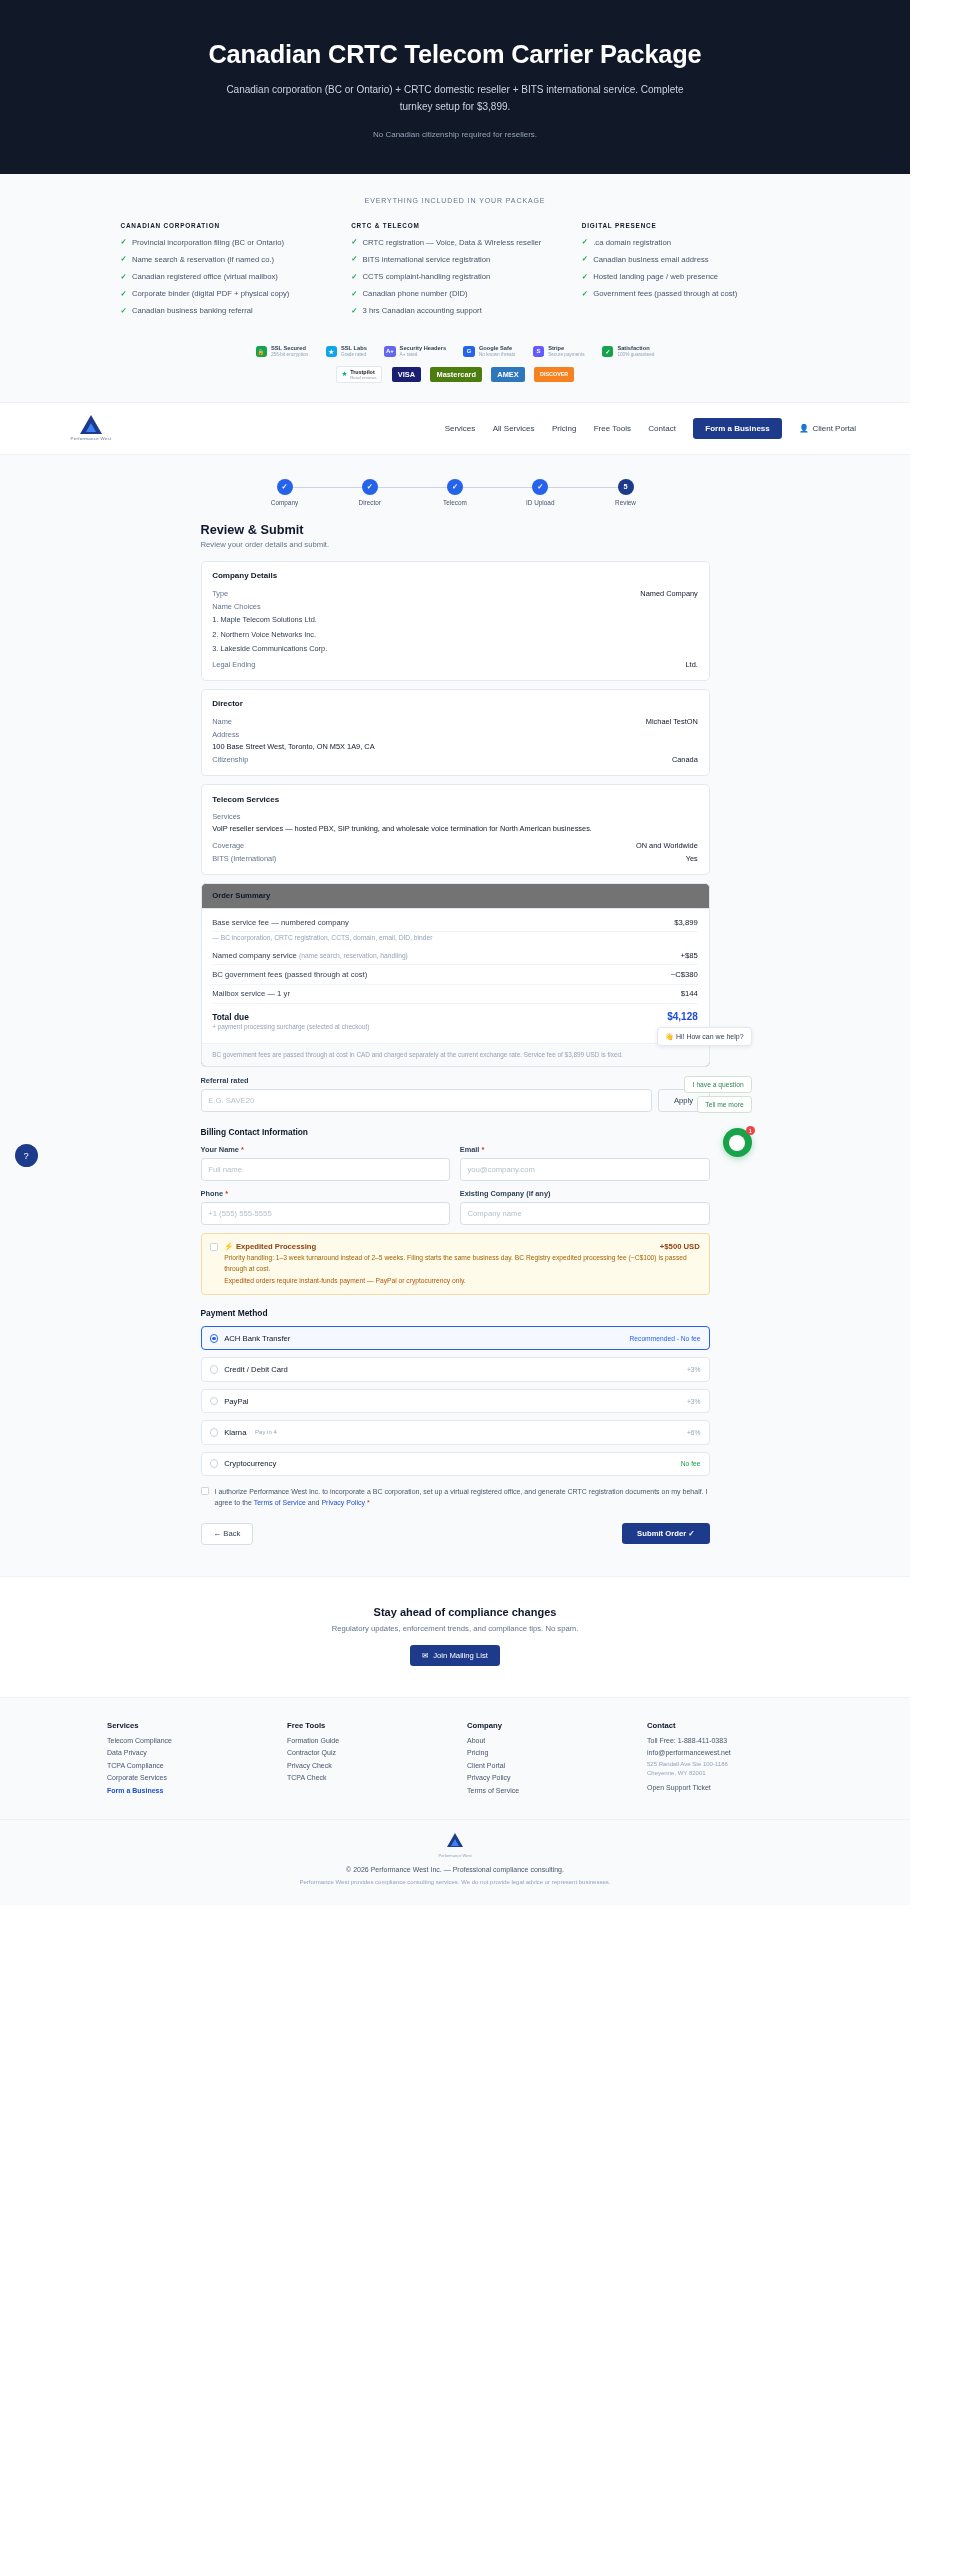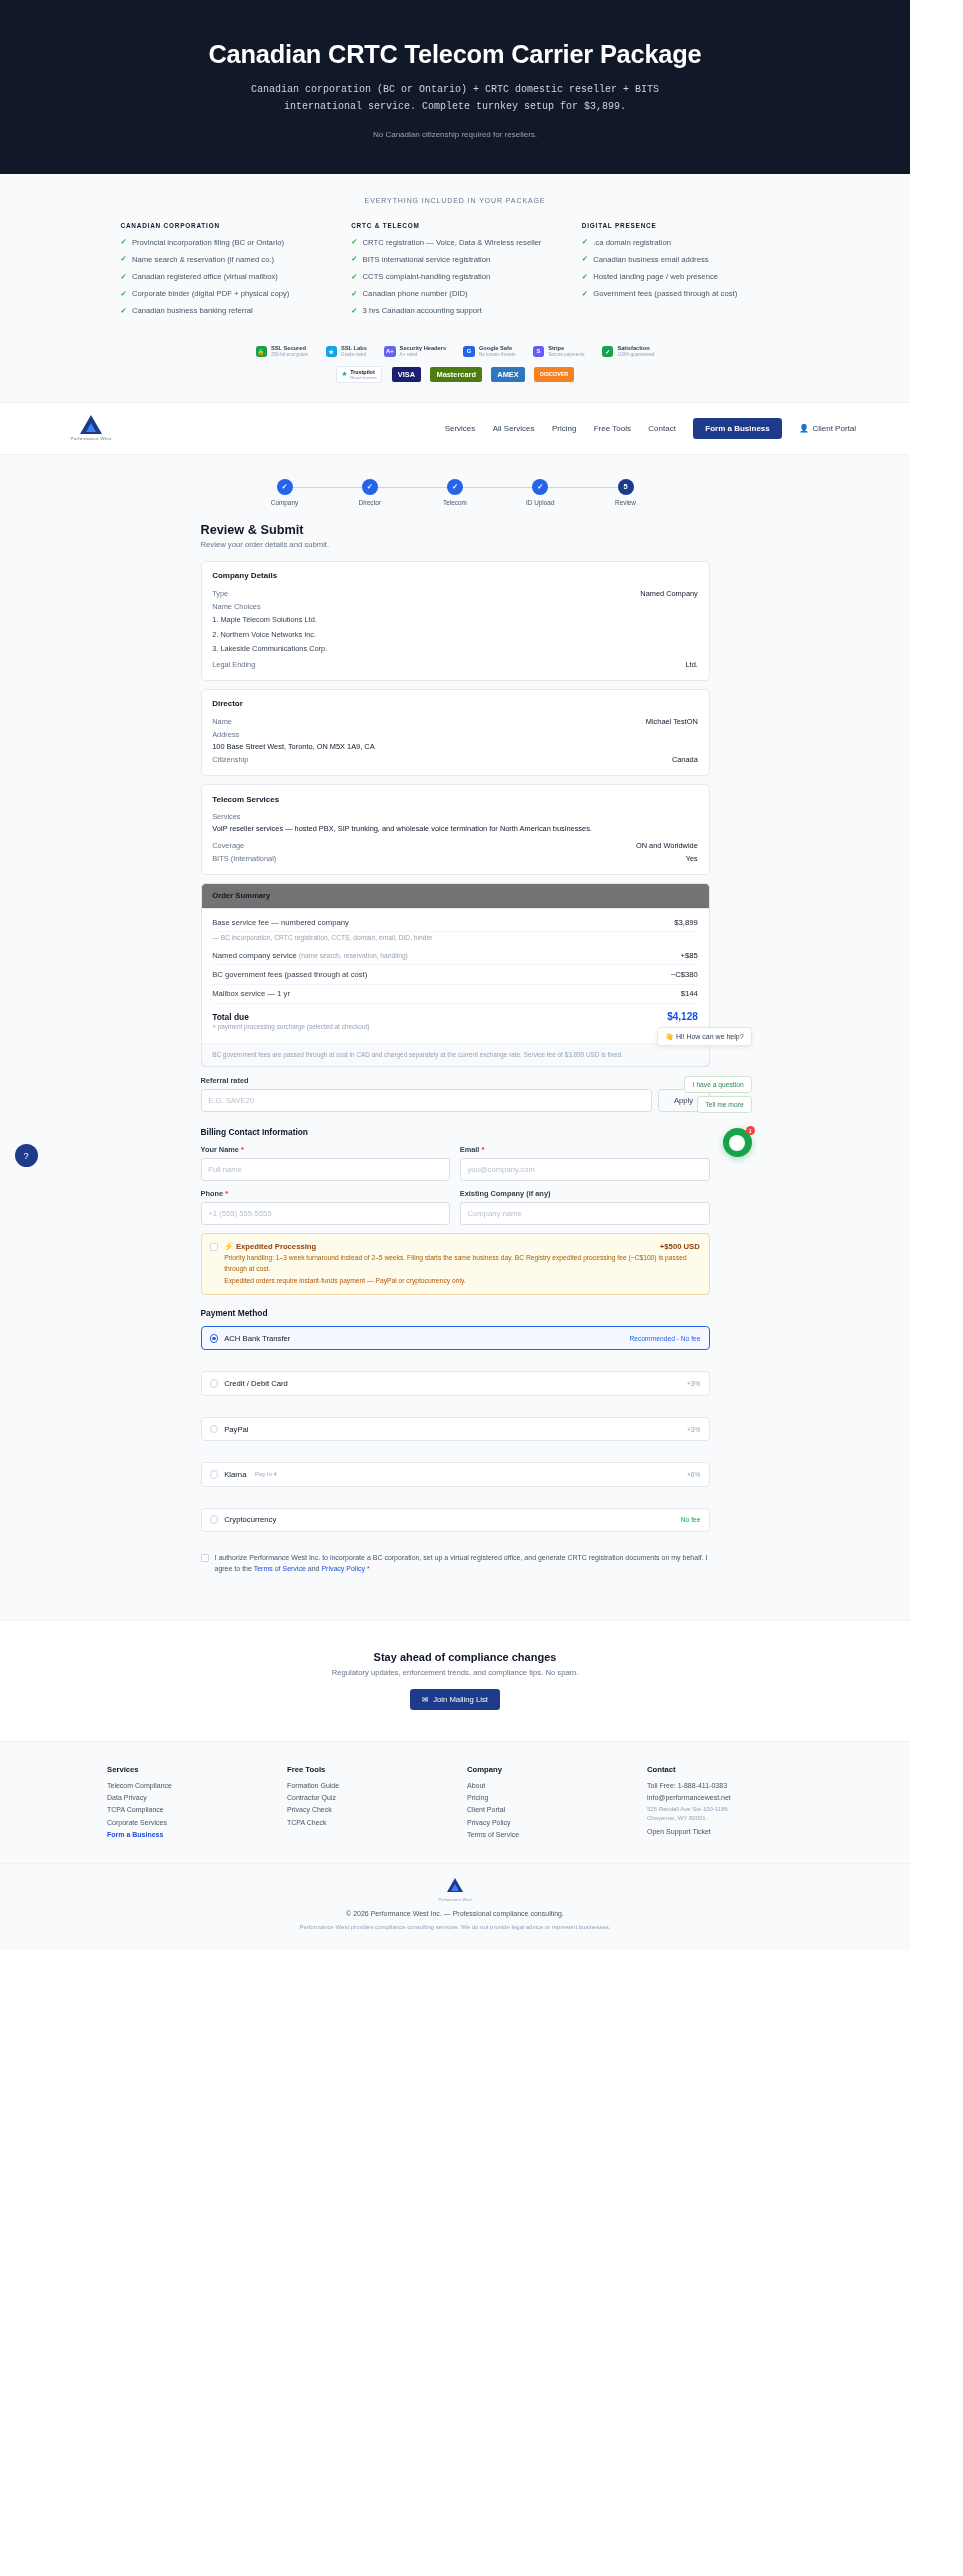--- a/index.html
+++ b/index.html
@@ -33,7 +33,6 @@
     font-size:10px;
     line-height:1.7;
     color:#cbd5e1;
-    font-family:Liberation Mono, monospace;
   }
   .hero p.note {
     margin:14.7px 0 0;

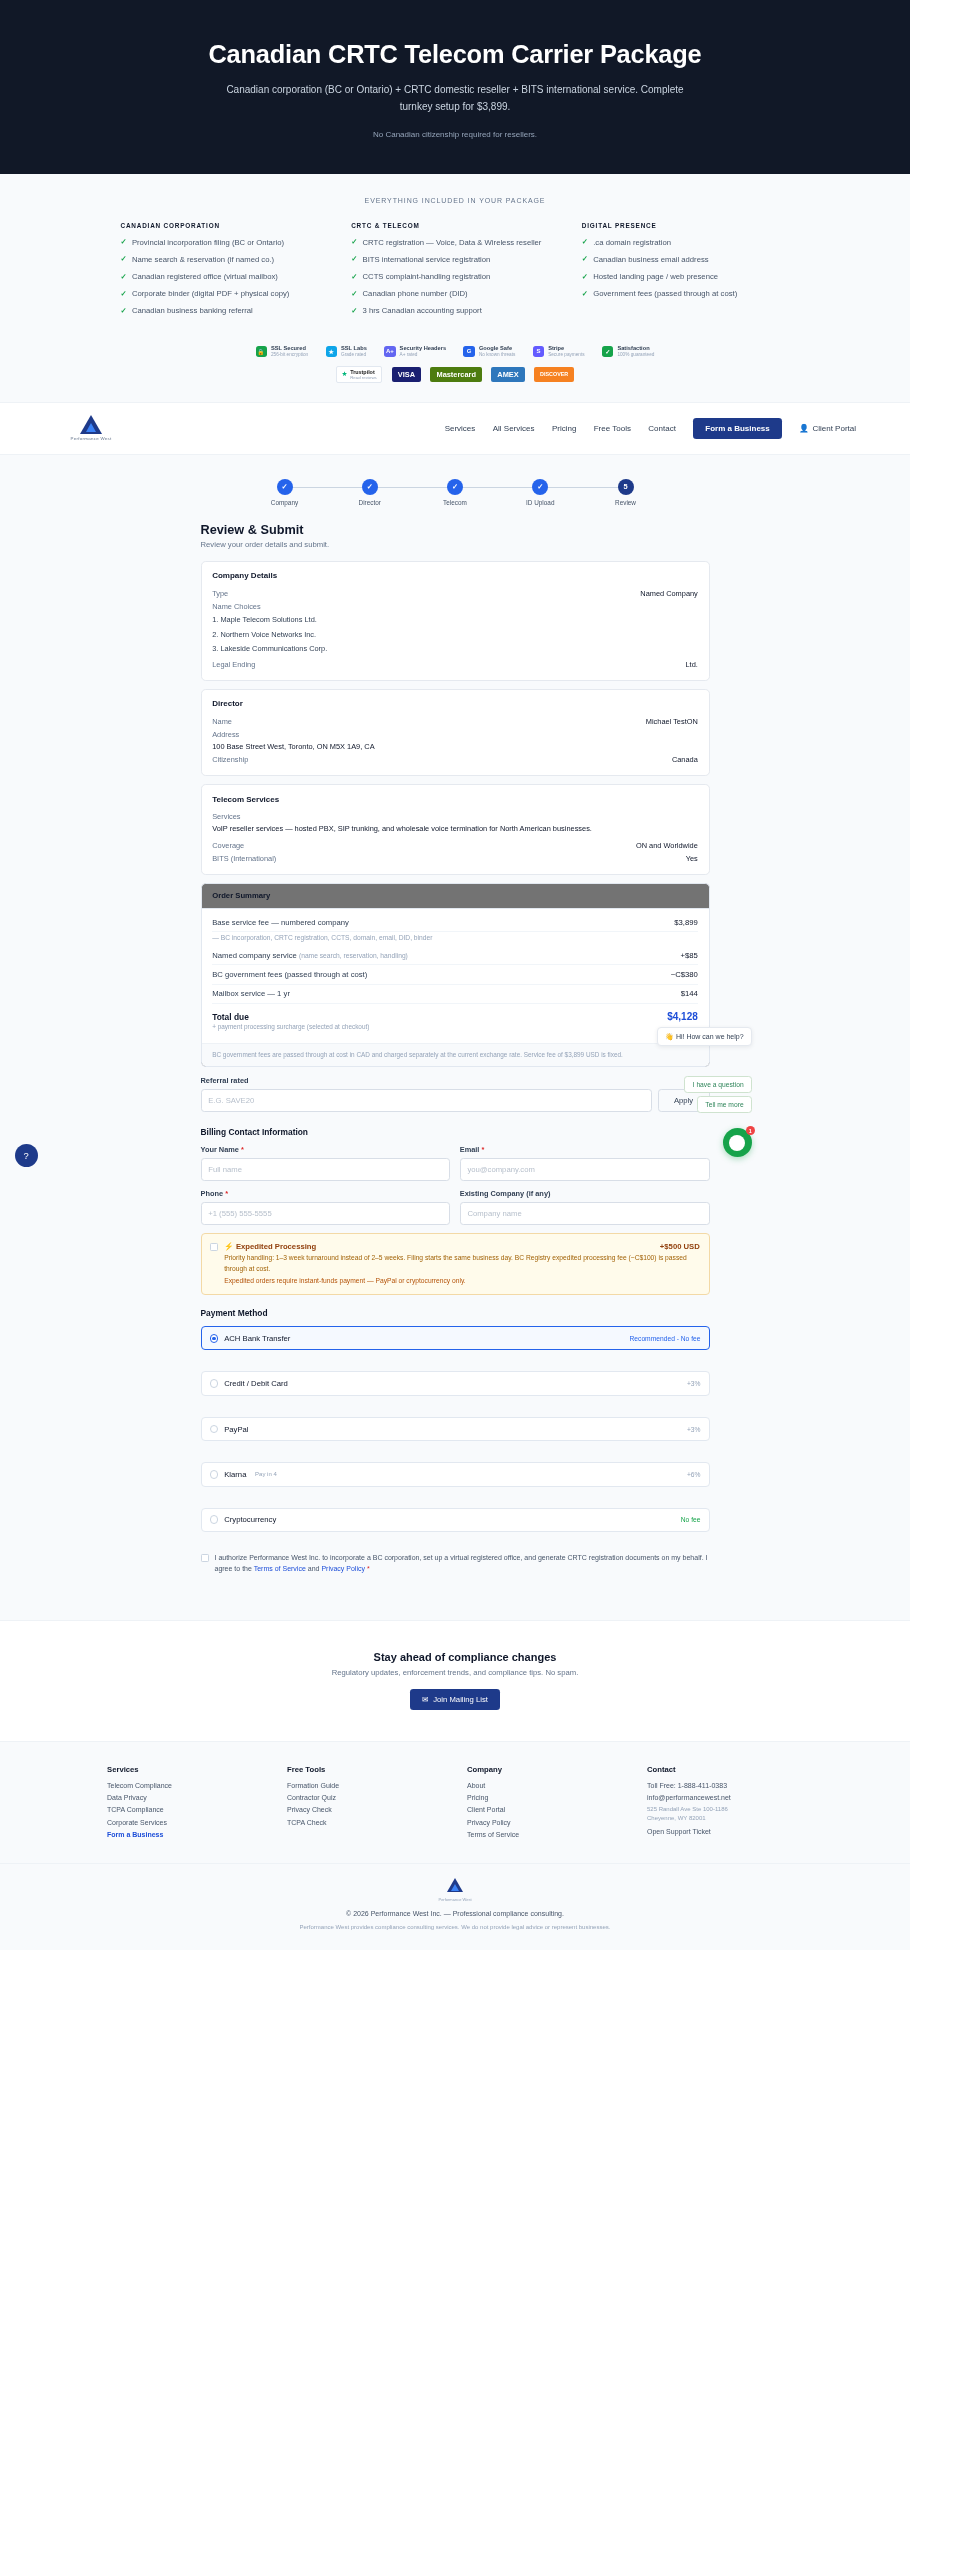--- a/index.html
+++ b/index.html
@@ -247,7 +247,7 @@
   .expedite .body { font-size:6.7px; color:#a16207; line-height:1.55; margin-top:2.7px; }
   .expedite .body .warn { color:#b45309; display:block; margin-top:2px; }
 
-  .pm { border:0.7px solid #e2e8f0; border-radius:4px; padding:6.7px 8px; margin-bottom:21px; display:flex; align-items:center; gap:6px; font-size:7.7px; color:#0f172a; background:#fff;}
+  .pm { border:0.7px solid #e2e8f0; border-radius:4px; padding:6.7px 8px; margin-bottom:7px; display:flex; align-items:center; gap:6px; font-size:7.7px; color:#0f172a; background:#fff;}
   .pm.sel { border-color:#2563eb; background:#f5f9ff; }
   .pm .tagr { margin-left:auto; font-size:6.7px; color:#2563eb; }
   .pm .tagr.grey { color:#94a3b8; }

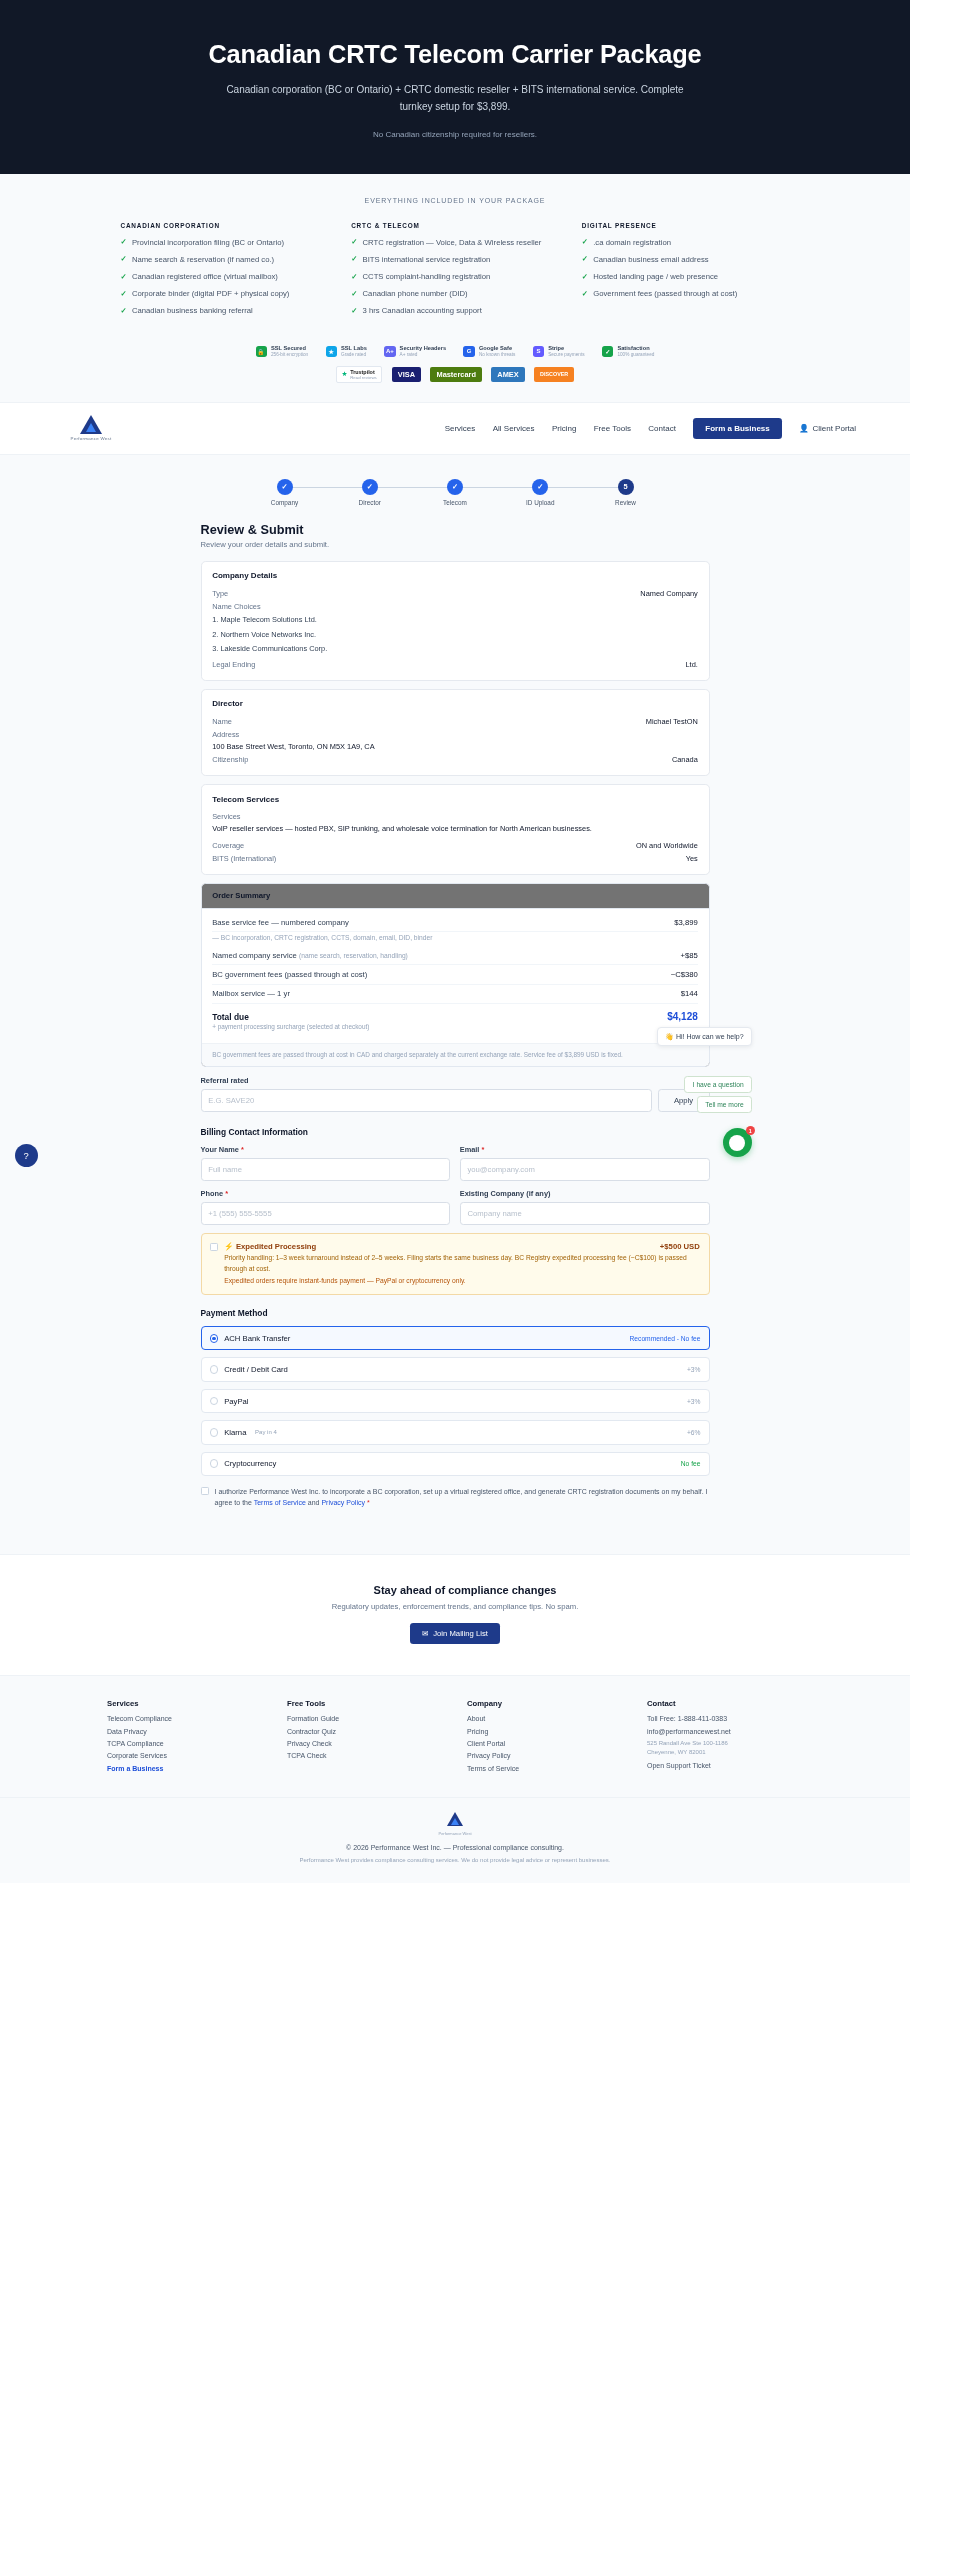--- a/index.html
+++ b/index.html
@@ -659,6 +659,10 @@
         </div>
       </div>
 
+      <div class="actions">
+        <button class="btn-back">← <span>Back</span></button>
+        <button class="btn-submit"><span>Submit Order</span> ✓</button>
+      </div>
 
     </div>
   </main>

